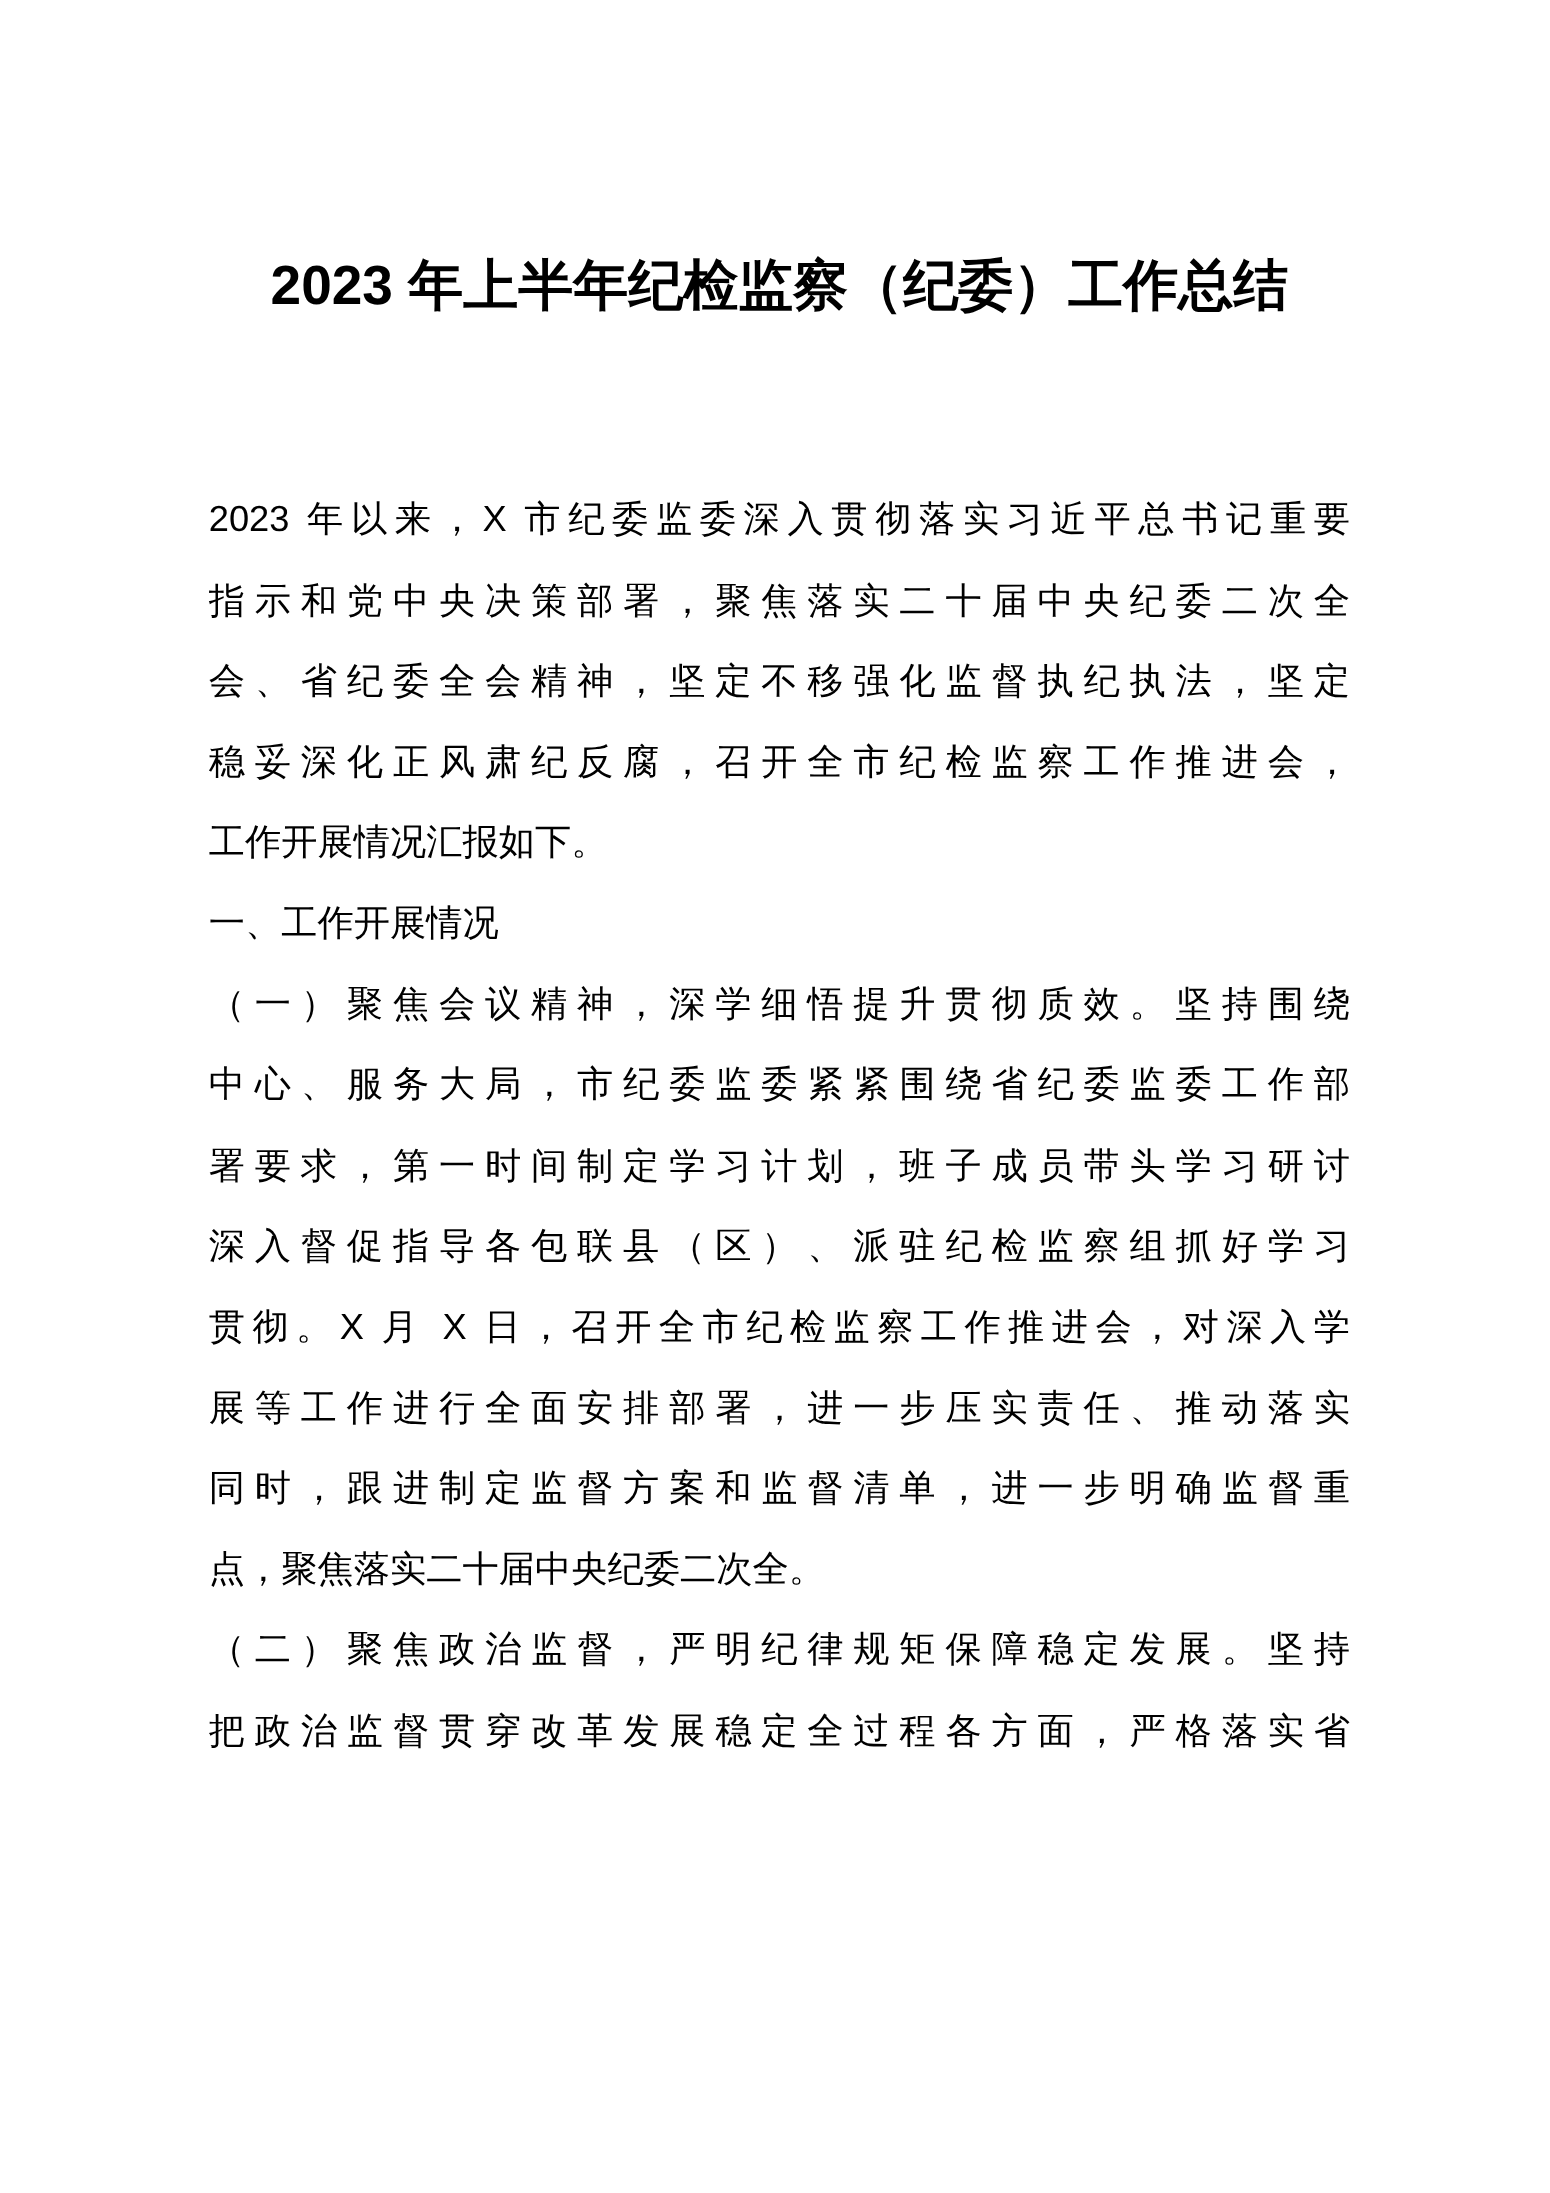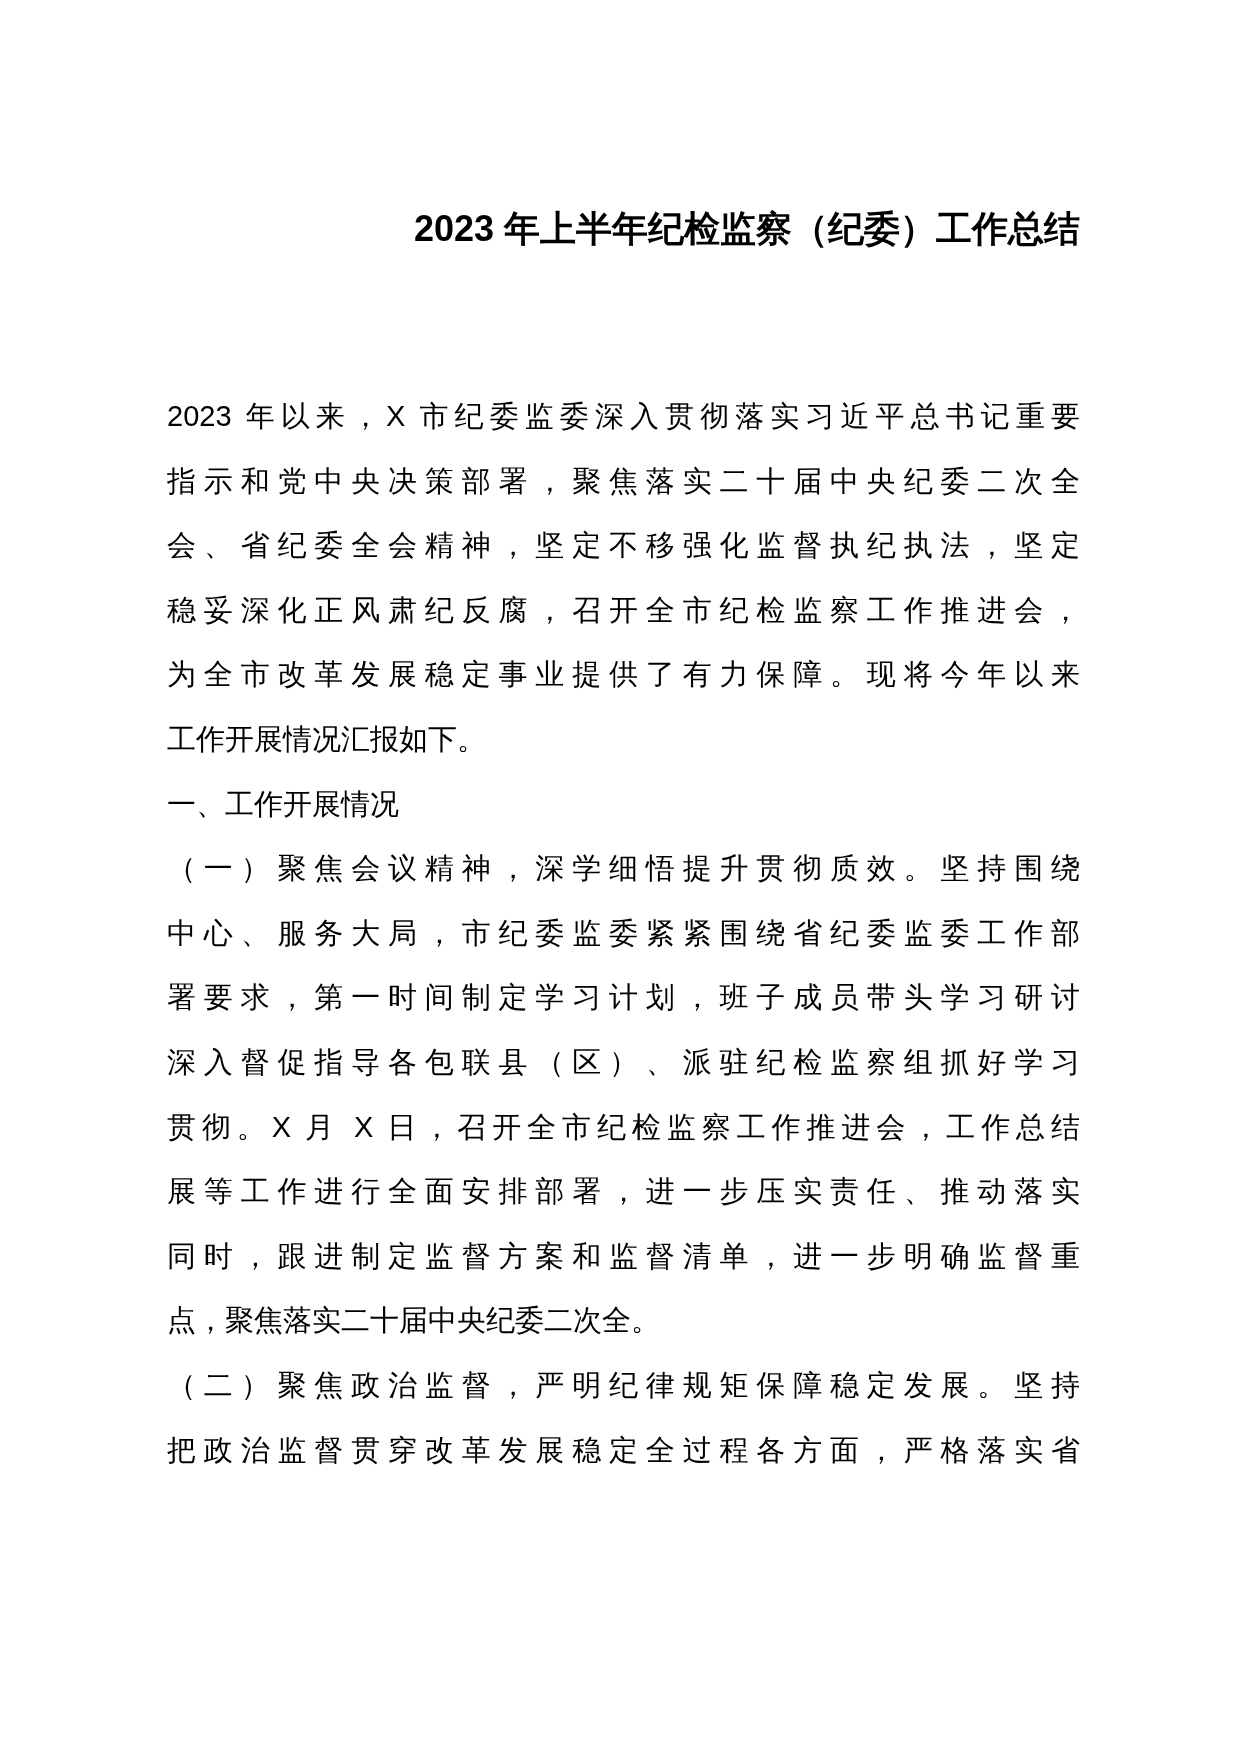--- a/index.html
+++ b/index.html
@@ -22,10 +22,10 @@
     background: #ffffff;
   }
   .doc-title {
-    font-size: 36px;
+    font-size: 44px;
     line-height: 48px;
     font-weight: 700;
-    text-align: right;
+    text-align: center;
     margin: 0 0 131px 0;
     letter-spacing: 0;
     white-space: nowrap;

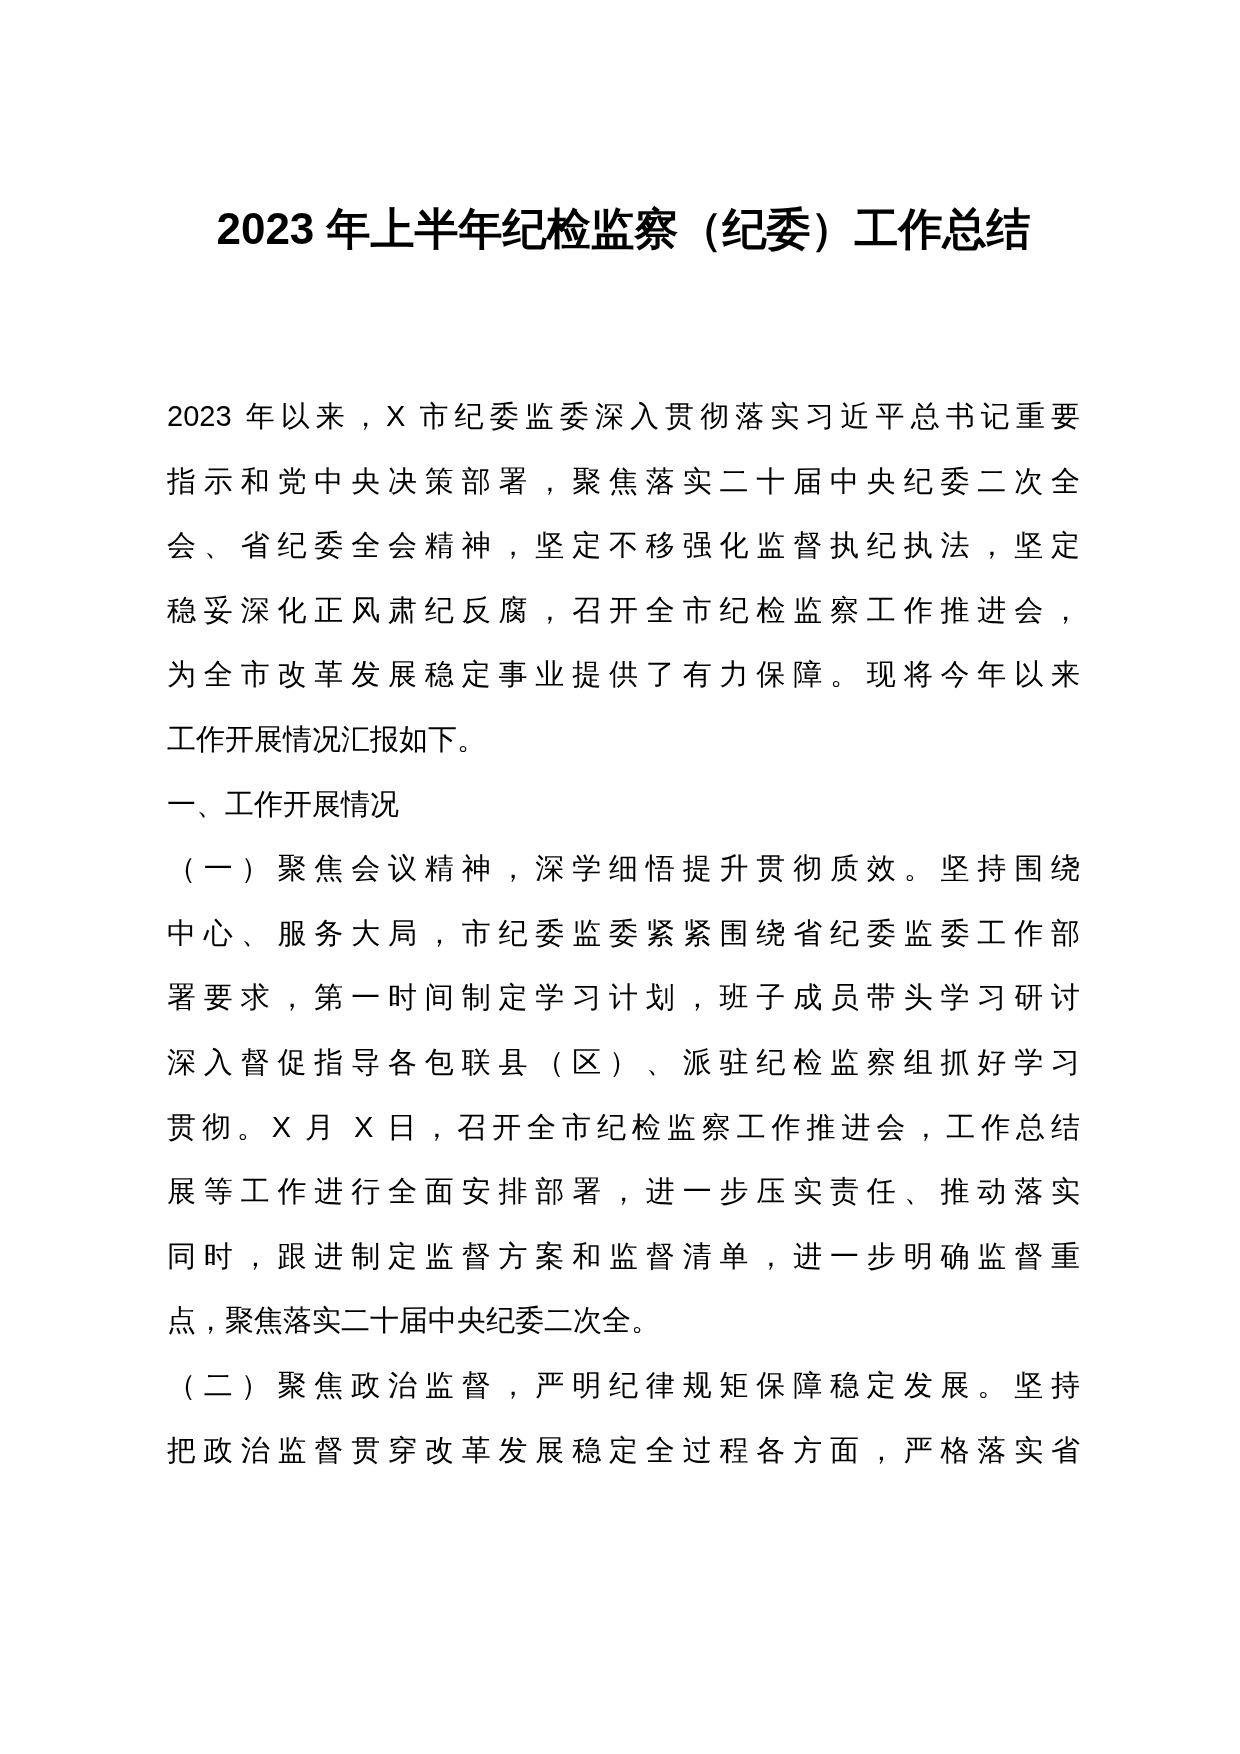--- a/index.html
+++ b/index.html
@@ -58,7 +58,6 @@
     <div class="line">指示和党中央决策部署，聚焦落实二十届中央纪委二次全</div>
     <div class="line">会、省纪委全会精神，坚定不移强化监督执纪执法，坚定</div>
     <div class="line">稳妥深化正风肃纪反腐，召开全市纪检监察工作推进会，</div>
-    <div class="line">为全市改革发展稳定事业提供了有力保障。现将今年以来</div>
     <div class="line line-end">工作开展情况汇报如下。</div>
     <div class="line line-end">一、工作开展情况</div>
     <div class="line">（一）聚焦会议精神，深学细悟提升贯彻质效。坚持围绕</div>

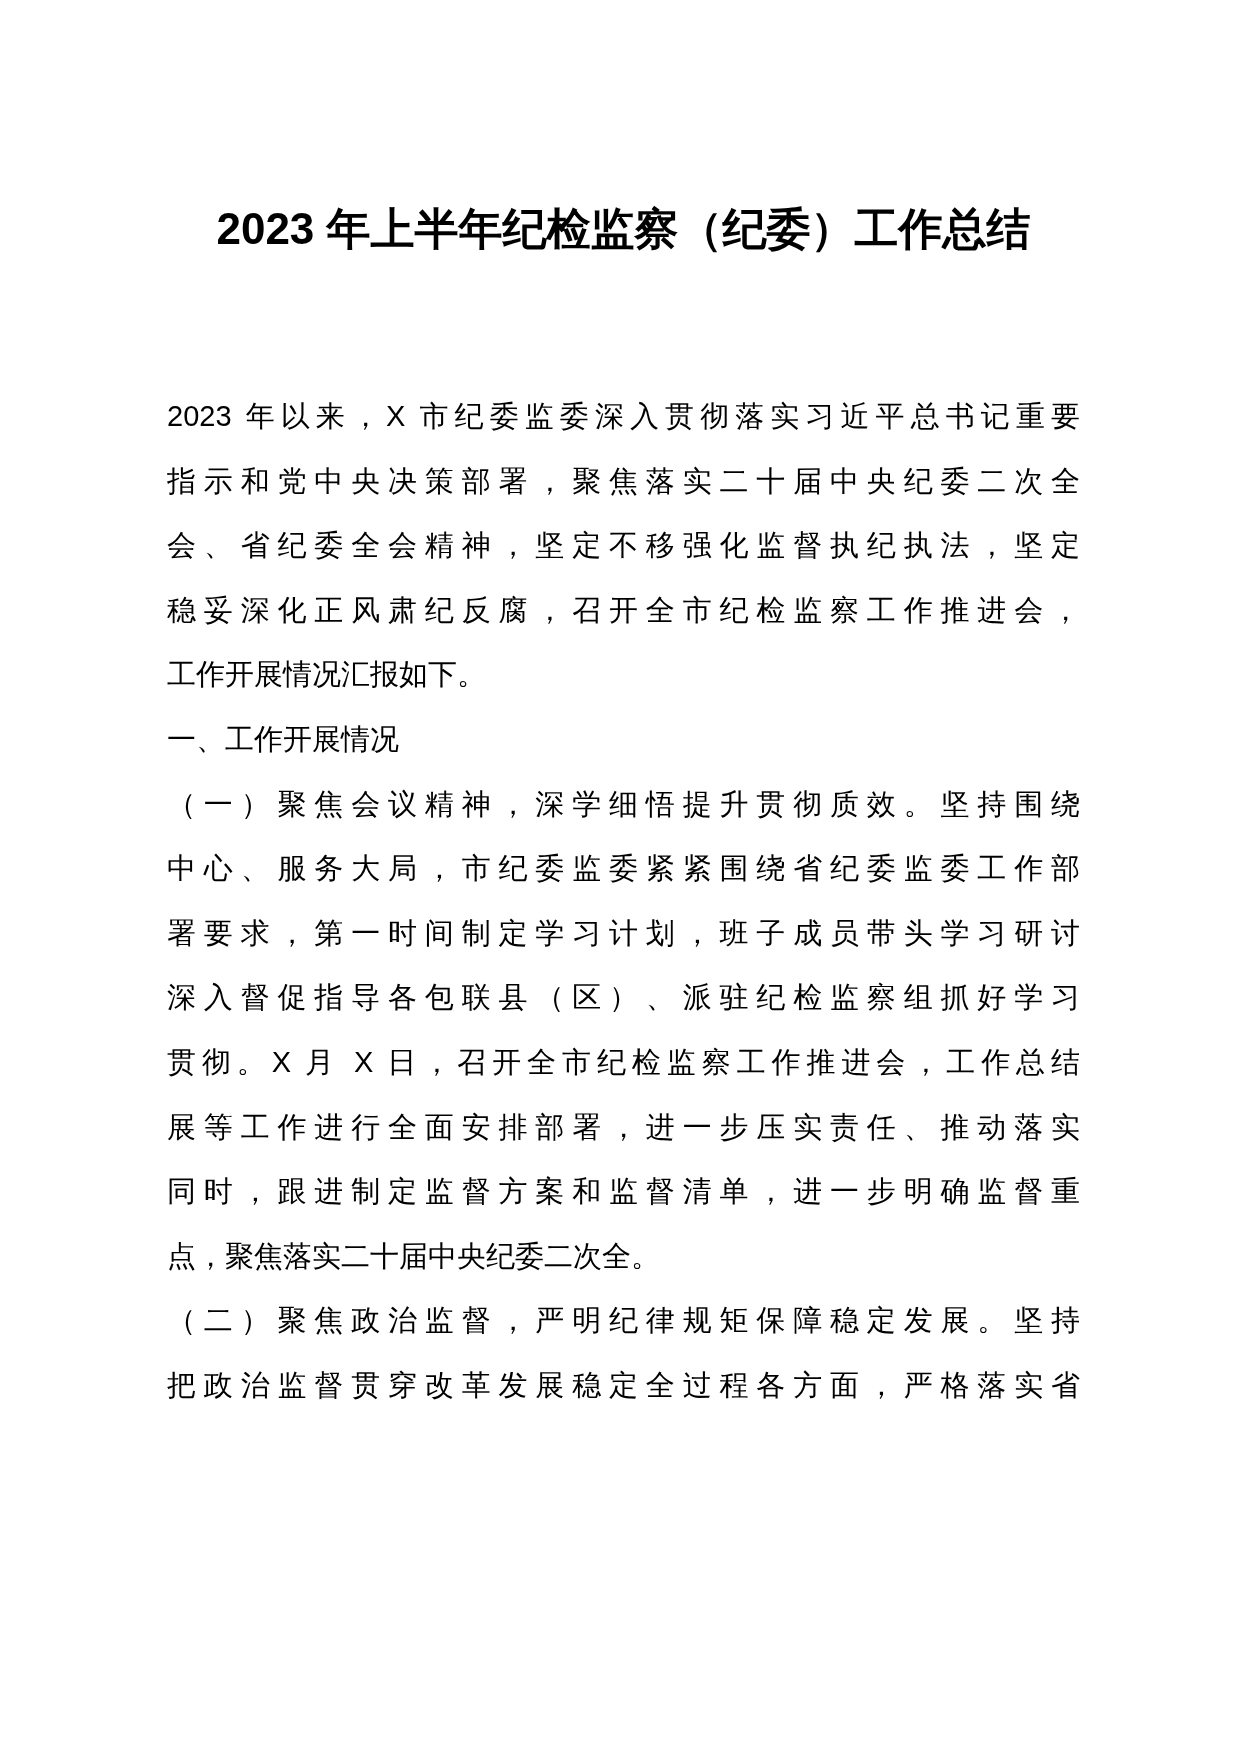--- a/index.html
+++ b/index.html
@@ -64,7 +64,7 @@
     <div class="line">中心、服务大局，市纪委监委紧紧围绕省纪委监委工作部</div>
     <div class="line">署要求，第一时间制定学习计划，班子成员带头学习研讨</div>
     <div class="line">深入督促指导各包联县（区）、派驻纪检监察组抓好学习</div>
-    <div class="line">贯彻。X 月 X 日，召开全市纪检监察工作推进会，工作总结</div>
+    <div class="line">贯彻。X 月 X 日，召开全市纪检监察工作推进会，对深入学</div>
     <div class="line">展等工作进行全面安排部署，进一步压实责任、推动落实</div>
     <div class="line">同时，跟进制定监督方案和监督清单，进一步明确监督重</div>
     <div class="line line-end">点，聚焦落实二十届中央纪委二次全。</div>

